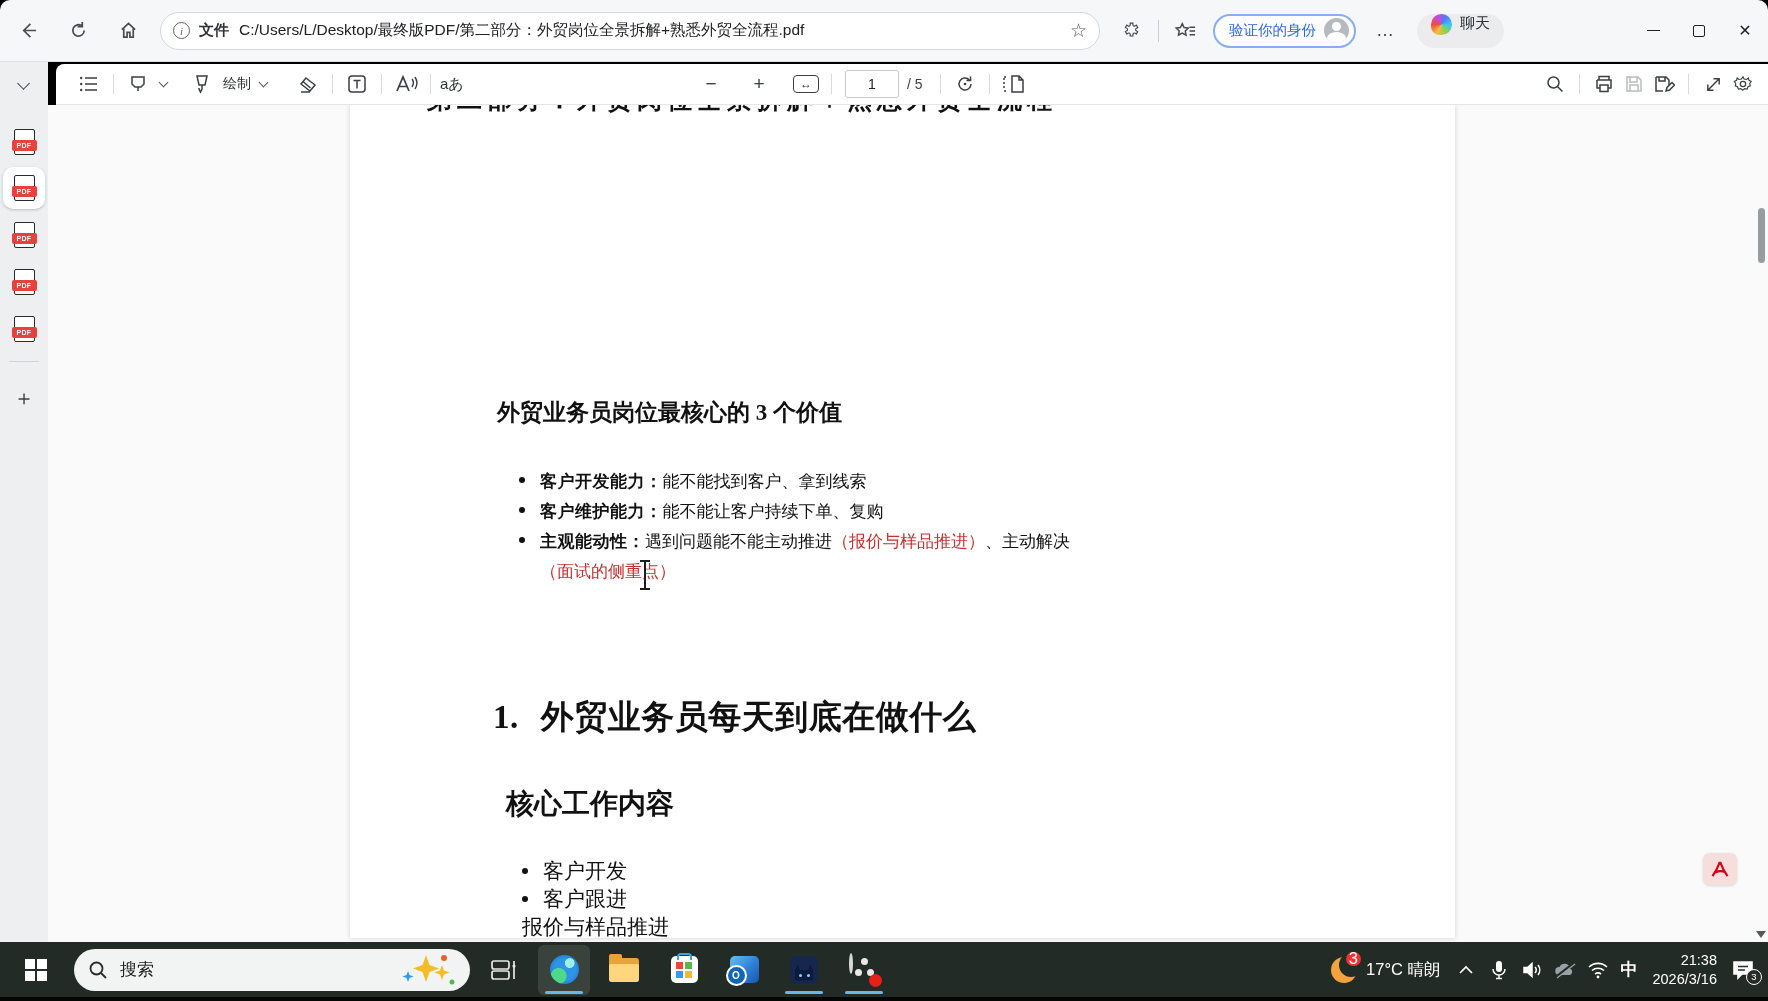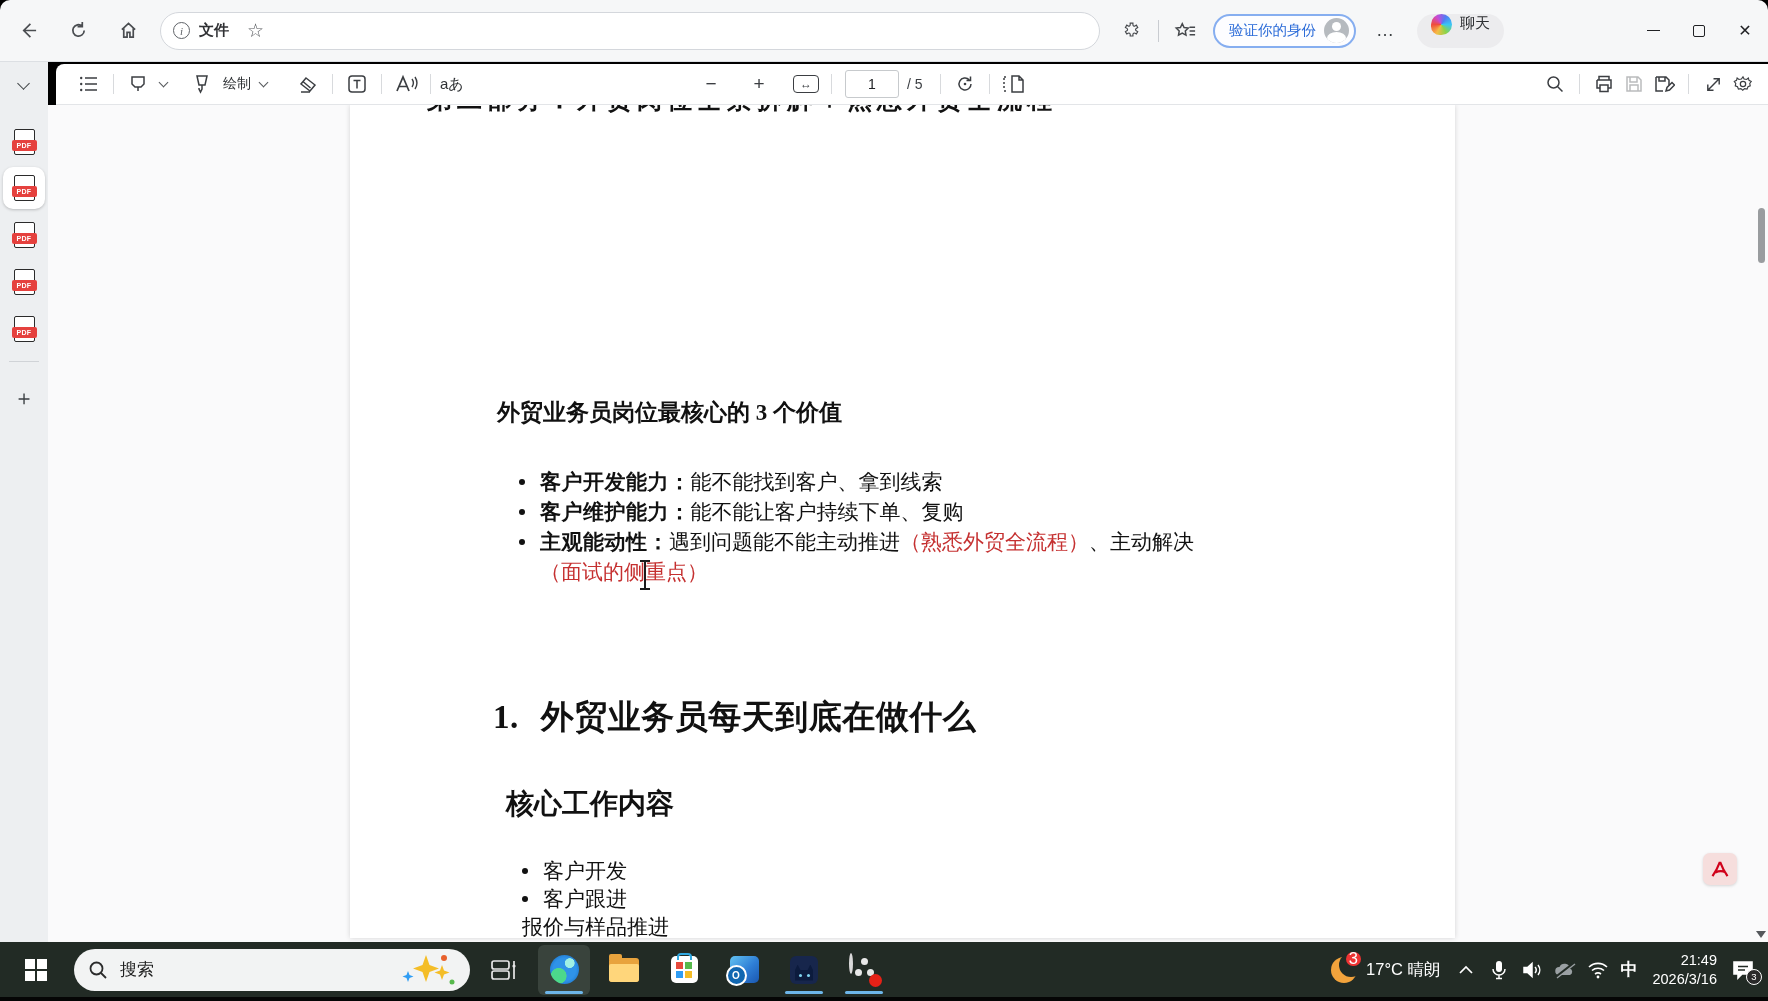--- a/index.html
+++ b/index.html
@@ -188,6 +188,7 @@
     <div class="addressbar">
       <span class="info-badge">i</span>
       <span class="scheme">文件</span>
+      <span class="url">C:/Users/L/Desktop/最终版PDF/第二部分：外贸岗位全景拆解+熟悉外贸全流程.pdf</span>
       <span class="addr-star">☆</span>
     </div>
 

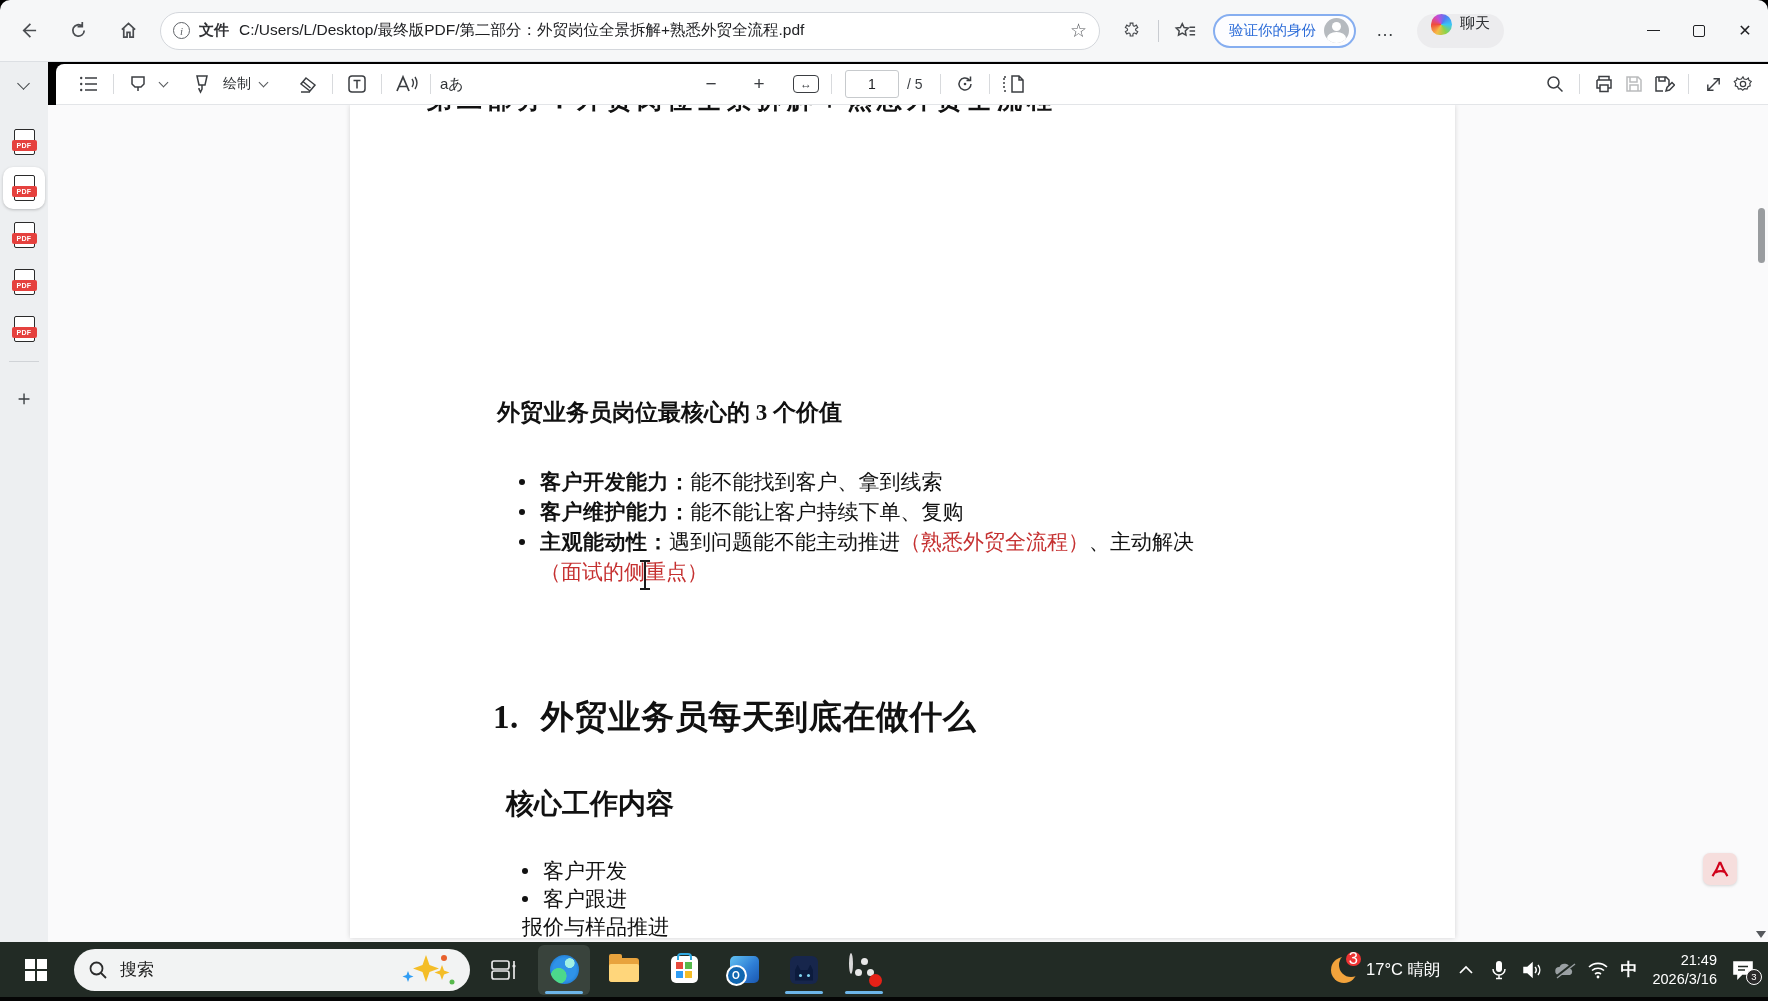--- a/index.html
+++ b/index.html
@@ -88,7 +88,7 @@
   .clip-top span { display:block; margin-top:-22px; font-size:25px; font-weight:700; letter-spacing:5px; white-space:nowrap; }
   .h1block { position:absolute; left:144px; top:54px; font-size:40px; font-weight:700; line-height:59px; letter-spacing:1px; }
   .values-title { position:absolute; left:147px; top:292px; font-size:23px; font-weight:700; }
-  .vbullets { position:absolute; left:169px; top:362px; font-size:21px; line-height:30px; }
+  .vbullets { position:absolute; left:169px; top:362px; font-size:17px; line-height:30px; }
   .vbullets .row { white-space:nowrap; }
   .dot { display:inline-block; width:6px; height:6px; border-radius:50%; background:#111; vertical-align:4px; margin-right:15px; }
   .blabel { font-weight:700; font-family:"Liberation Sans","DejaVu Sans",sans-serif; letter-spacing:.5px; }

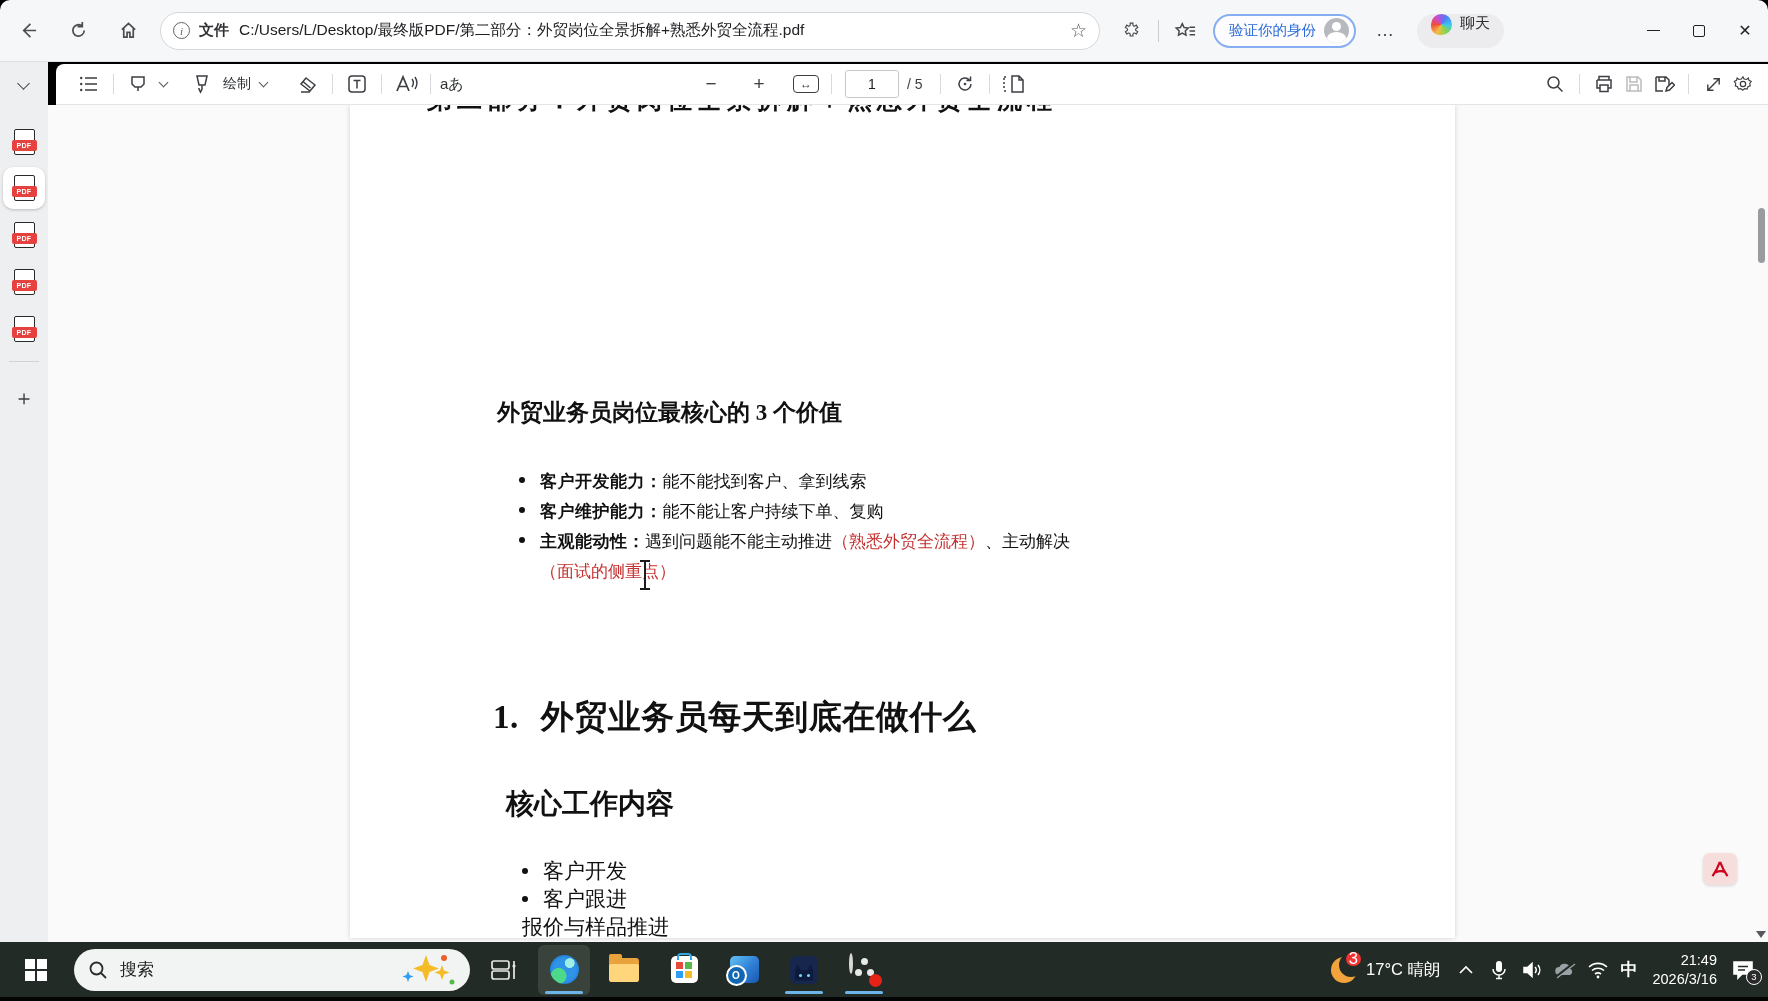--- a/index.html
+++ b/index.html
@@ -373,7 +373,7 @@
       <div class="vbullets">
         <div class="row"><span class="dot"></span><span class="blabel">客户开发能力：</span><span>能不能找到客户、拿到线索</span></div>
         <div class="row"><span class="dot"></span><span class="blabel">客户维护能力：</span><span>能不能让客户持续下单、复购</span></div>
-        <div class="row"><span class="dot"></span><span class="blabel">主观能动性：</span><span>遇到问题能不能主动推进</span><span class="red">（熟悉外贸全流程）</span><span>、主动解决</span></div>
+        <div class="row"><span class="dot"></span><span class="blabel">主观能动性：</span><span>遇到问题能不能主动推进</span><span class="red">（报价与样品推进）</span><span>、主动解决</span></div>
         <div class="row indent2 red">（面试的侧重点）</div>
       </div>
 

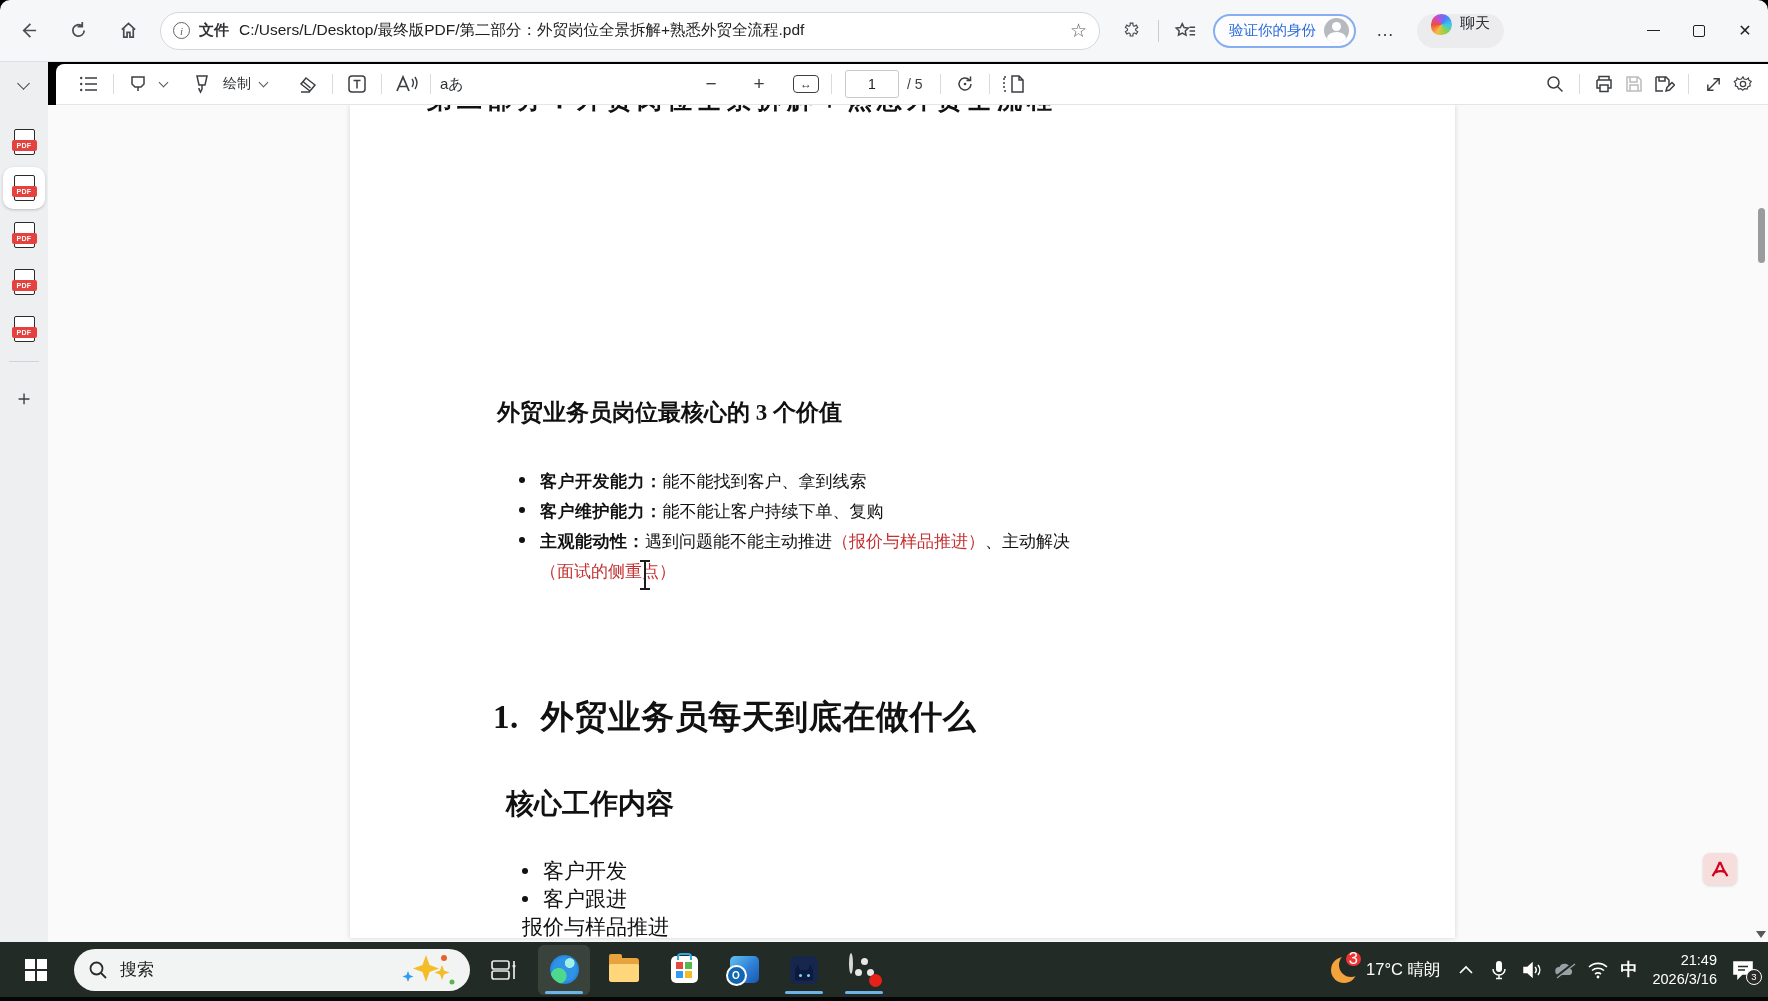--- a/index.html
+++ b/index.html
@@ -521,7 +521,7 @@
       </span>
       <span class="ime">中</span>
       <span class="clock">
-        <div>21:49</div>
+        <div>21:38</div>
         <div>2026/3/16</div>
       </span>
       <span class="notif">

